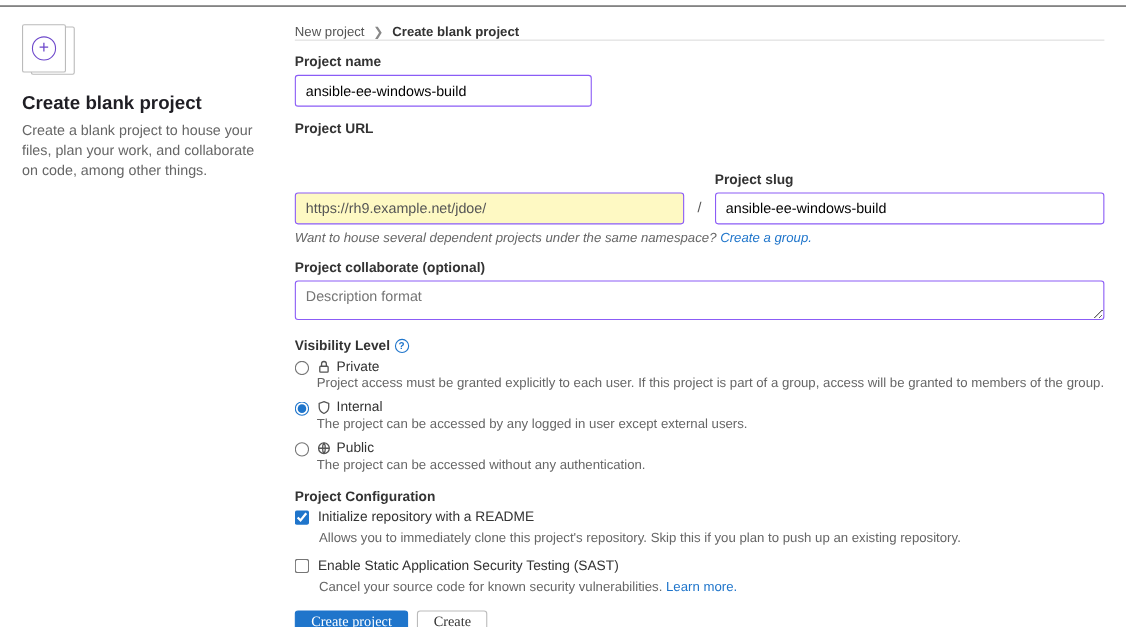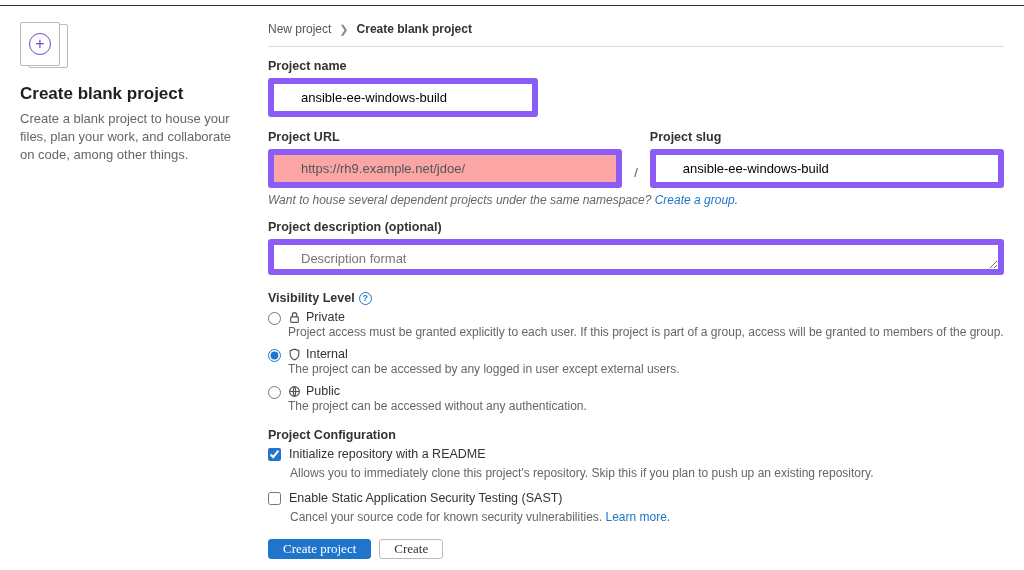--- a/index.html
+++ b/index.html
@@ -17,7 +17,7 @@
     .left-title { font-size: 17px; font-weight: 700; color: #1f1e24; margin-bottom: 6px; }
     .left-desc { font-size: 13px; color: #666; line-height: 1.4; }
 
-    .breadcrumb { font-size: 12px; color: #555; margin-bottom: 10px; display: flex; align-items: center; gap: 8px; }
+    .breadcrumb { font-size: 12px; color: #555; margin-bottom: 0; display: flex; align-items: center; gap: 8px; }
     .breadcrumb .sep { color: #888; font-size: 11px; }
     .breadcrumb .current { font-weight: 700; color: #333; }
     .hr { border: none; border-top: 1px solid #ddd; margin-bottom: 12px; }

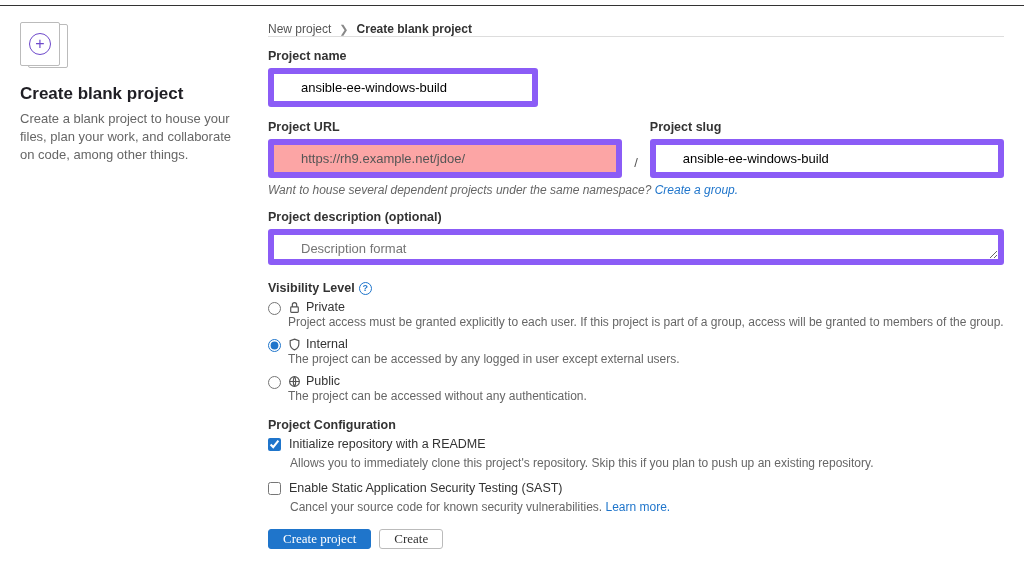--- a/index.html
+++ b/index.html
@@ -25,7 +25,7 @@
     .form-label { font-size: 12.5px; font-weight: 700; color: #333; margin-bottom: 5px; display: flex; align-items: center; gap: 4px; }
     .q-icon { width: 13px; height: 13px; border: 1.2px solid #1f75cb; border-radius: 50%; display: inline-flex; align-items: center; justify-content: center; font-size: 9px; color: #1f75cb; font-weight: 700; cursor: pointer; }
 
-    .text-input { width: 100%; font-size: 13px; padding: 6px 27px; border: 6px solid #8b5cf6; border-radius: 3px; background: #fff; font-family: inherit; }
+    .text-input { width: 100%; font-size: 13px; padding: 6px 9px; border: 1px solid #8b5cf6; border-radius: 3px; background: #fff; font-family: inherit; }
     .text-input.readonly { background: #fca5a5; color: #555; }
     textarea.text-input { resize: vertical; height: 36px; color: #888; }
 

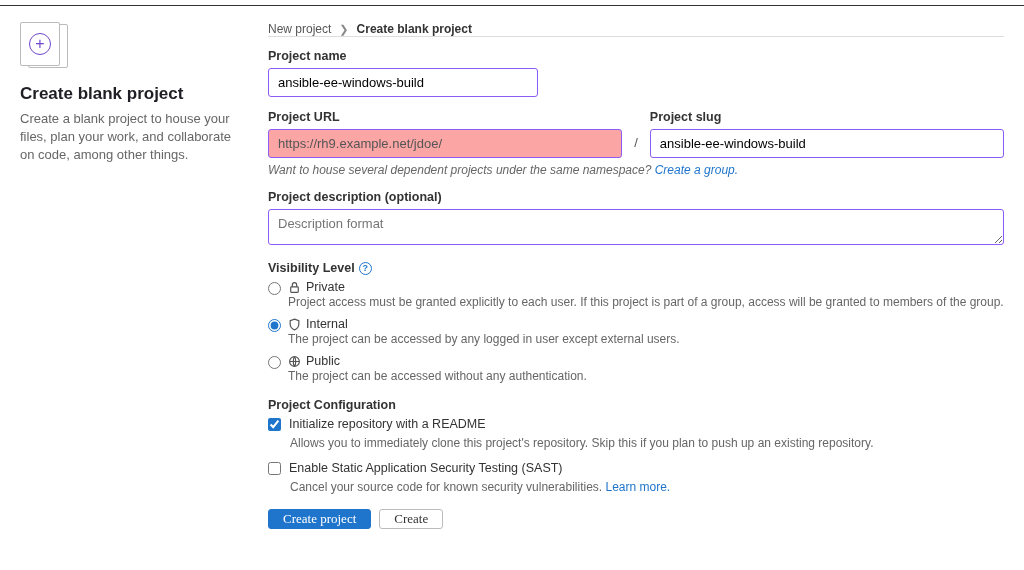--- a/index.html
+++ b/index.html
@@ -26,7 +26,7 @@
     .q-icon { width: 13px; height: 13px; border: 1.2px solid #1f75cb; border-radius: 50%; display: inline-flex; align-items: center; justify-content: center; font-size: 9px; color: #1f75cb; font-weight: 700; cursor: pointer; }
 
     .text-input { width: 100%; font-size: 13px; padding: 6px 9px; border: 1px solid #8b5cf6; border-radius: 3px; background: #fff; font-family: inherit; }
-    .text-input.readonly { background: #fca5a5; color: #555; }
+    .text-input.readonly { background: #fef9c3; color: #555; margin-top: 46px; }
     textarea.text-input { resize: vertical; height: 36px; color: #888; }
 
     .row { display: flex; gap: 12px; align-items: flex-end; }

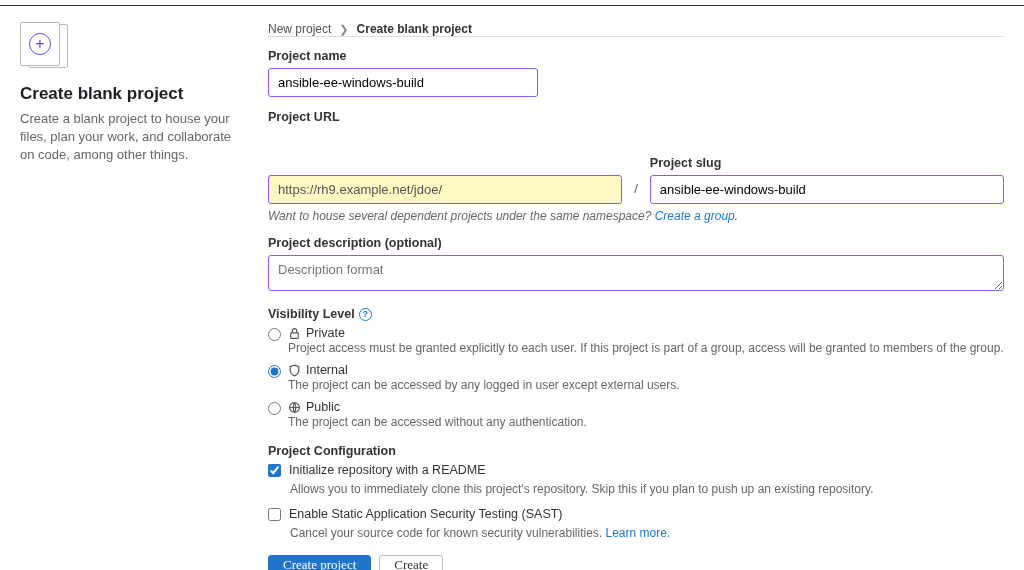--- a/index.html
+++ b/index.html
@@ -100,7 +100,7 @@
       <span>Want to house several dependent projects under the same namespace? </span><a class="link">Create a group.</a>
     </div>
 
-    <div class="section-gap form-label">Project description (optional)</div>
+    <div class="section-gap form-label">Project collaborate (optional)</div>
     <textarea class="text-input" placeholder="Description format" style=""></textarea>
 
     <div class="section-gap form-label">

